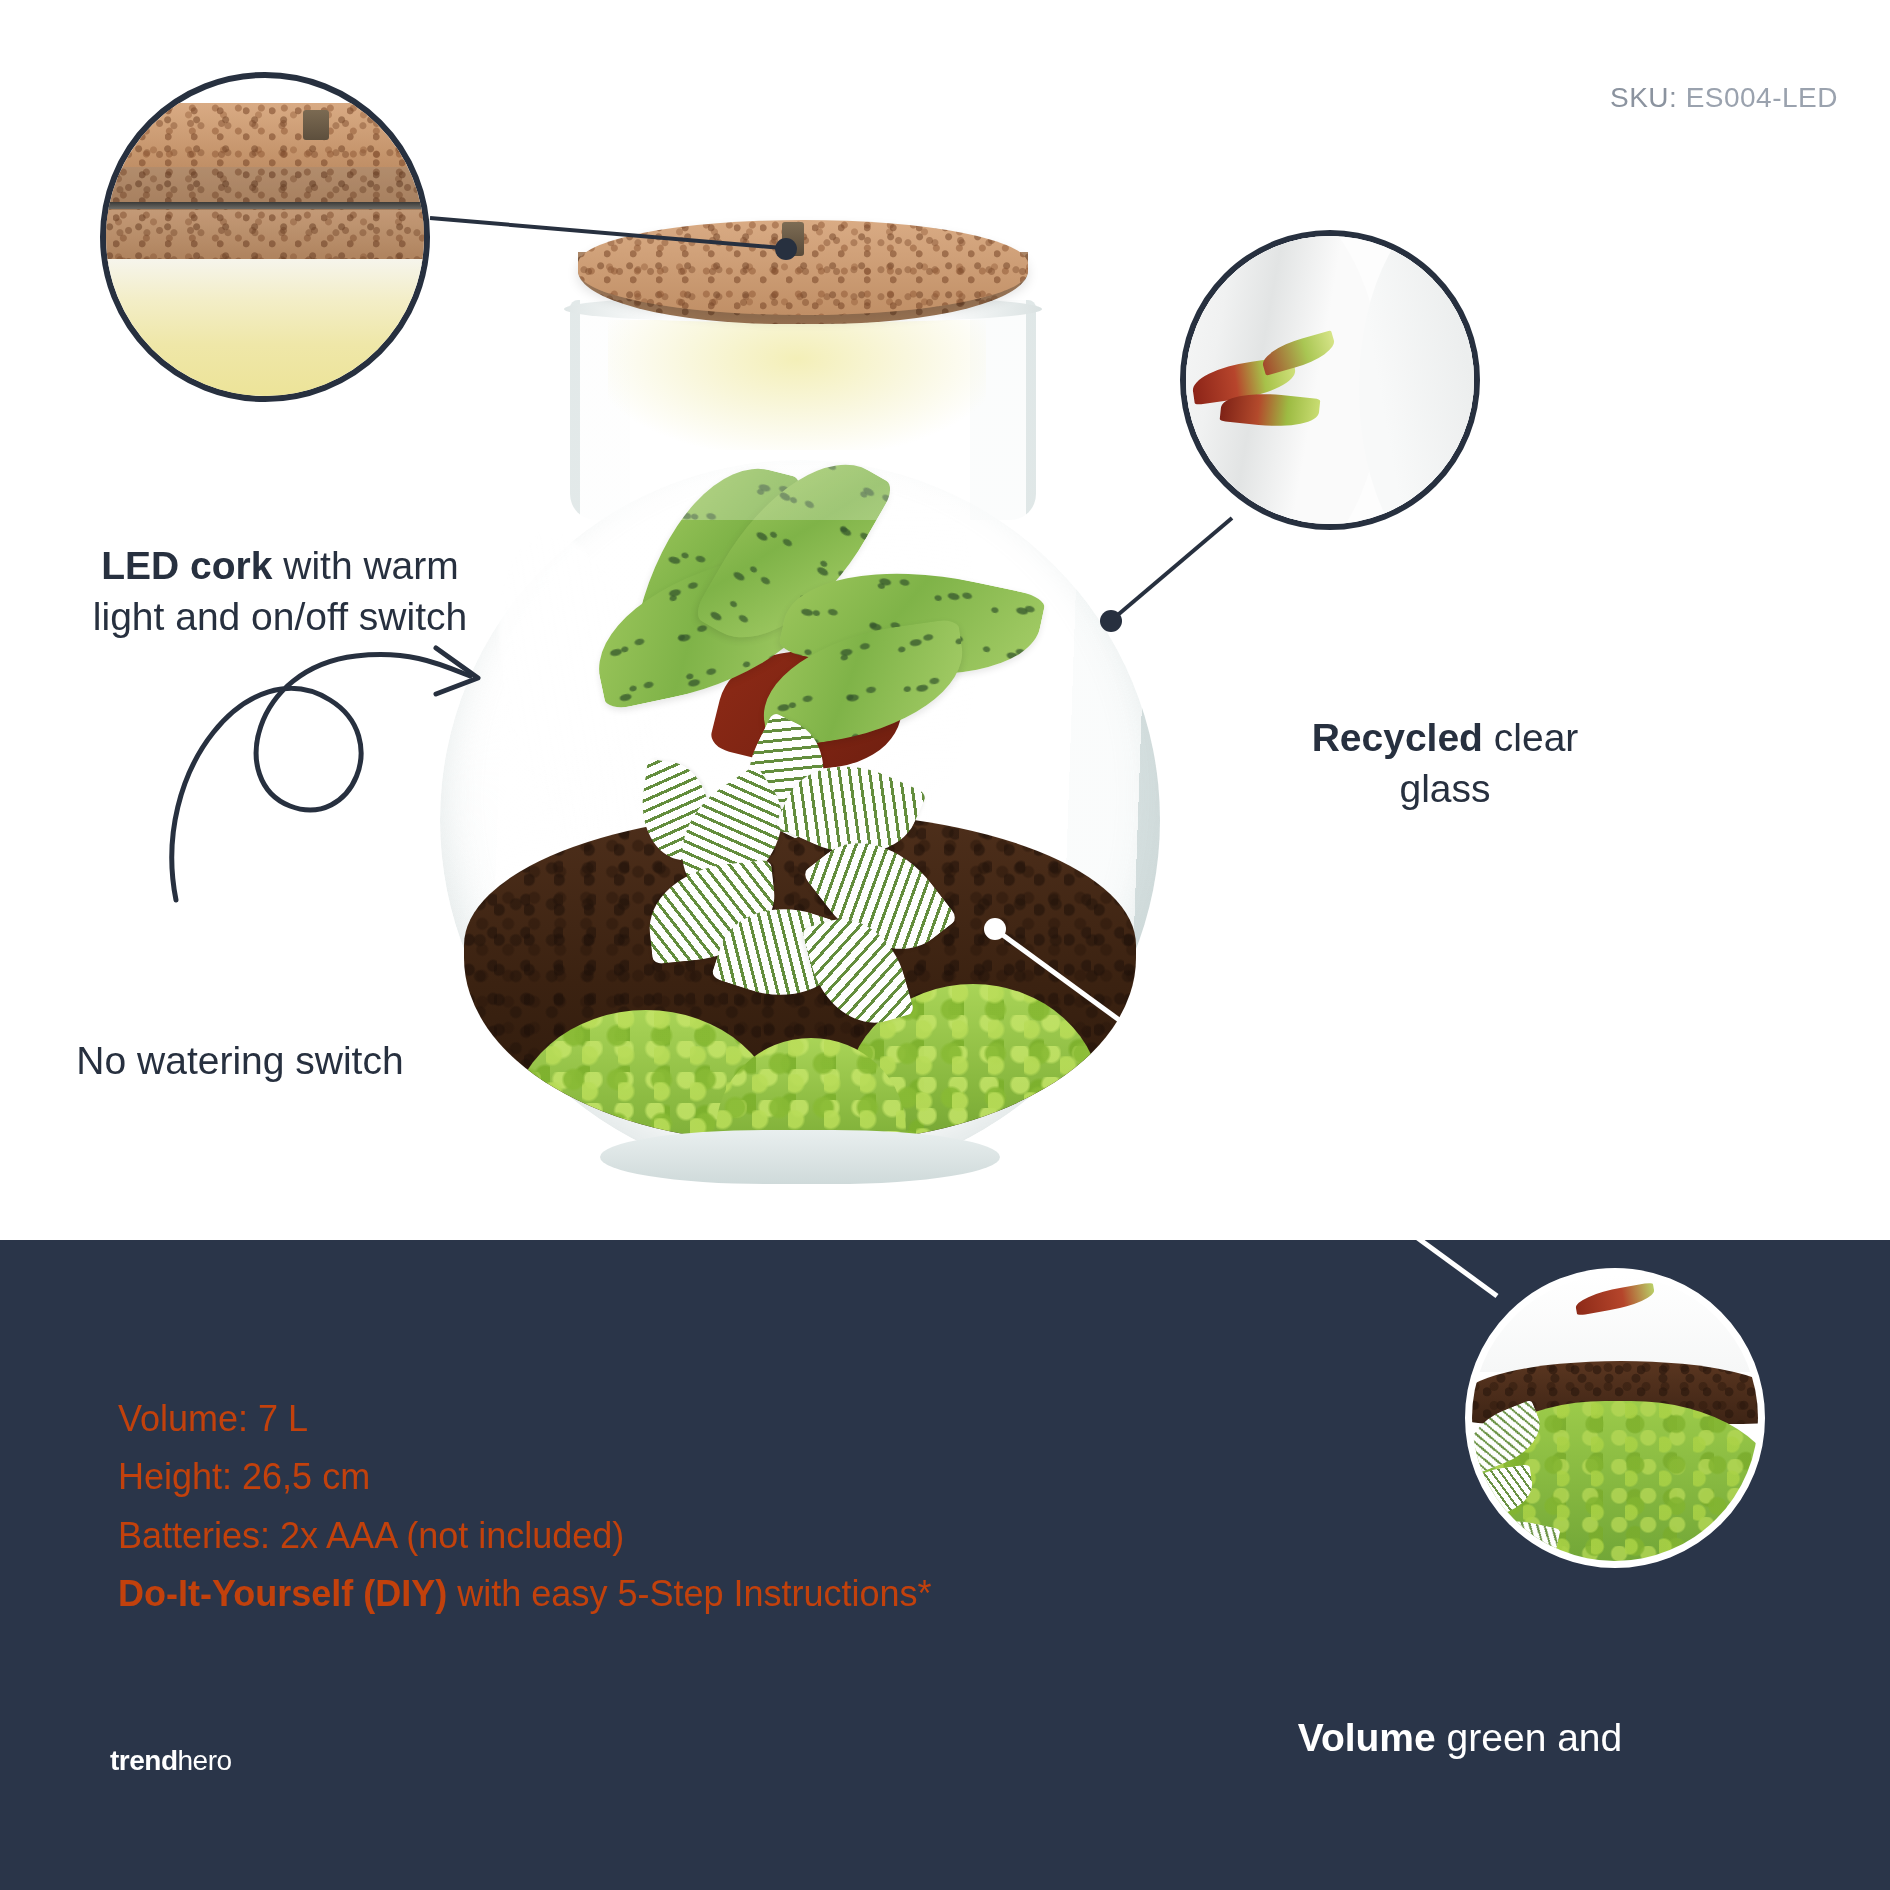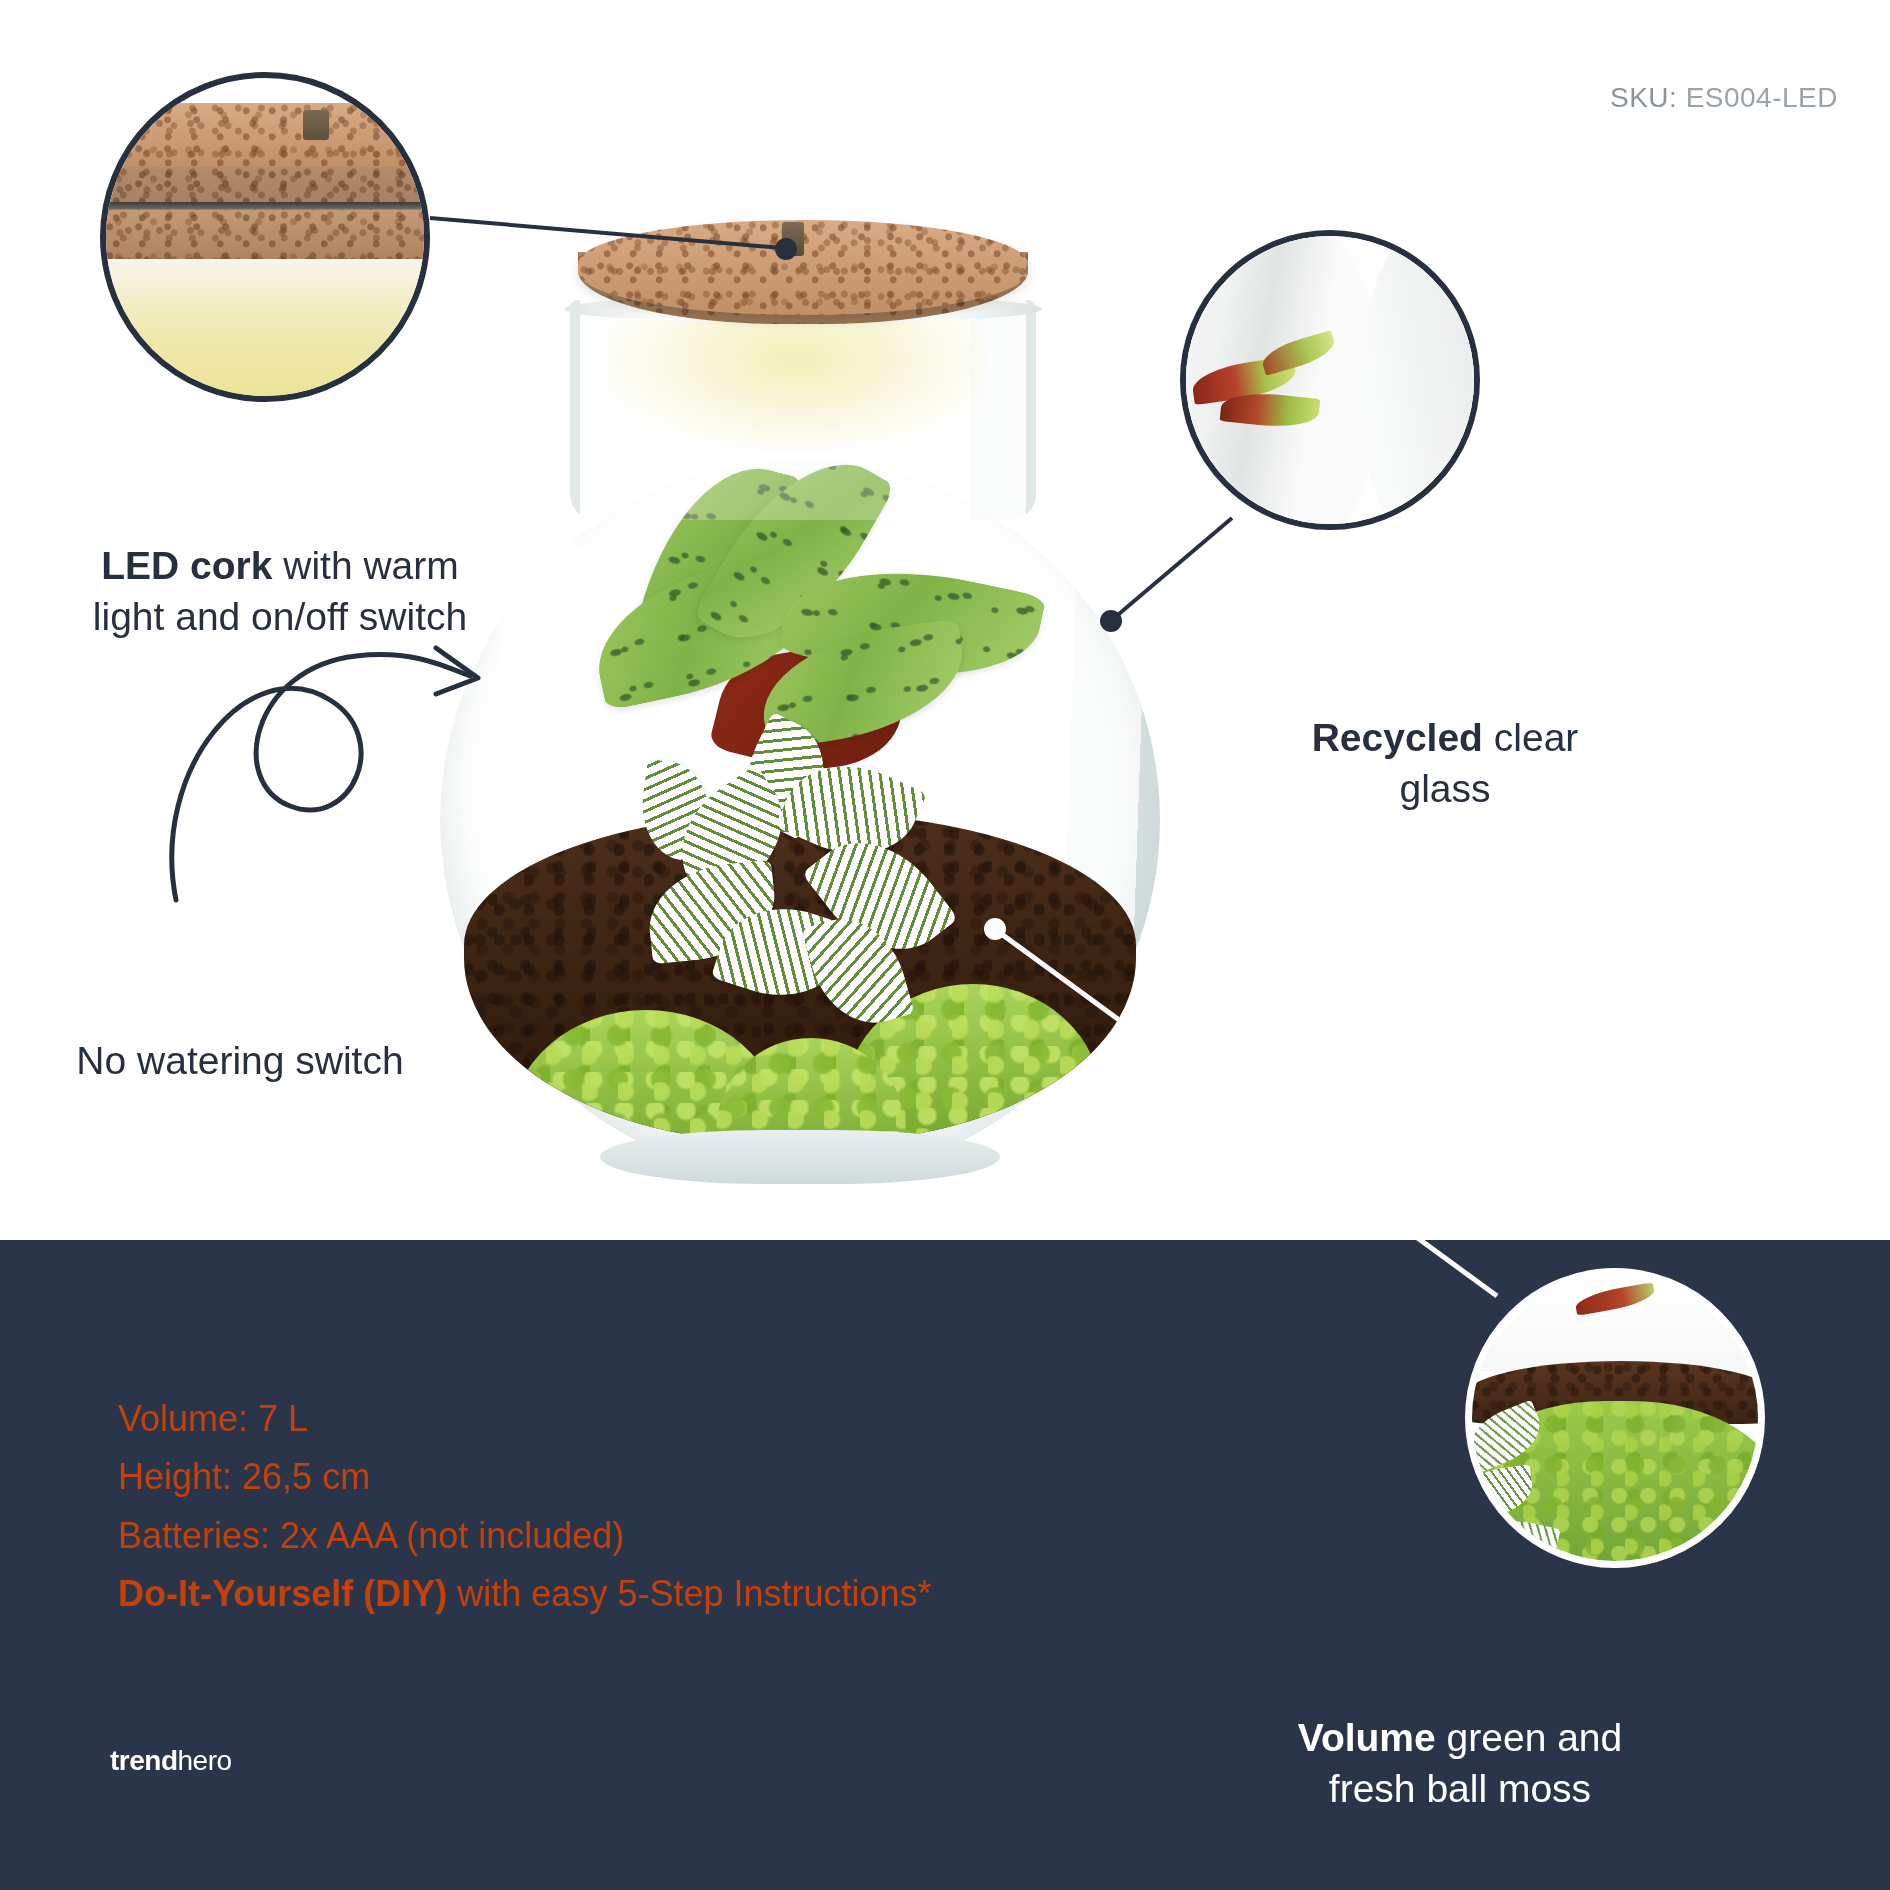--- a/index.html
+++ b/index.html
@@ -408,7 +408,6 @@
 
   <div class="callout c-moss">
     <span class="ln"><b>Volume</b><span> green and</span></span>
-    <span class="ln">fresh ball moss</span>
   </div>
 
   <div class="specs">

